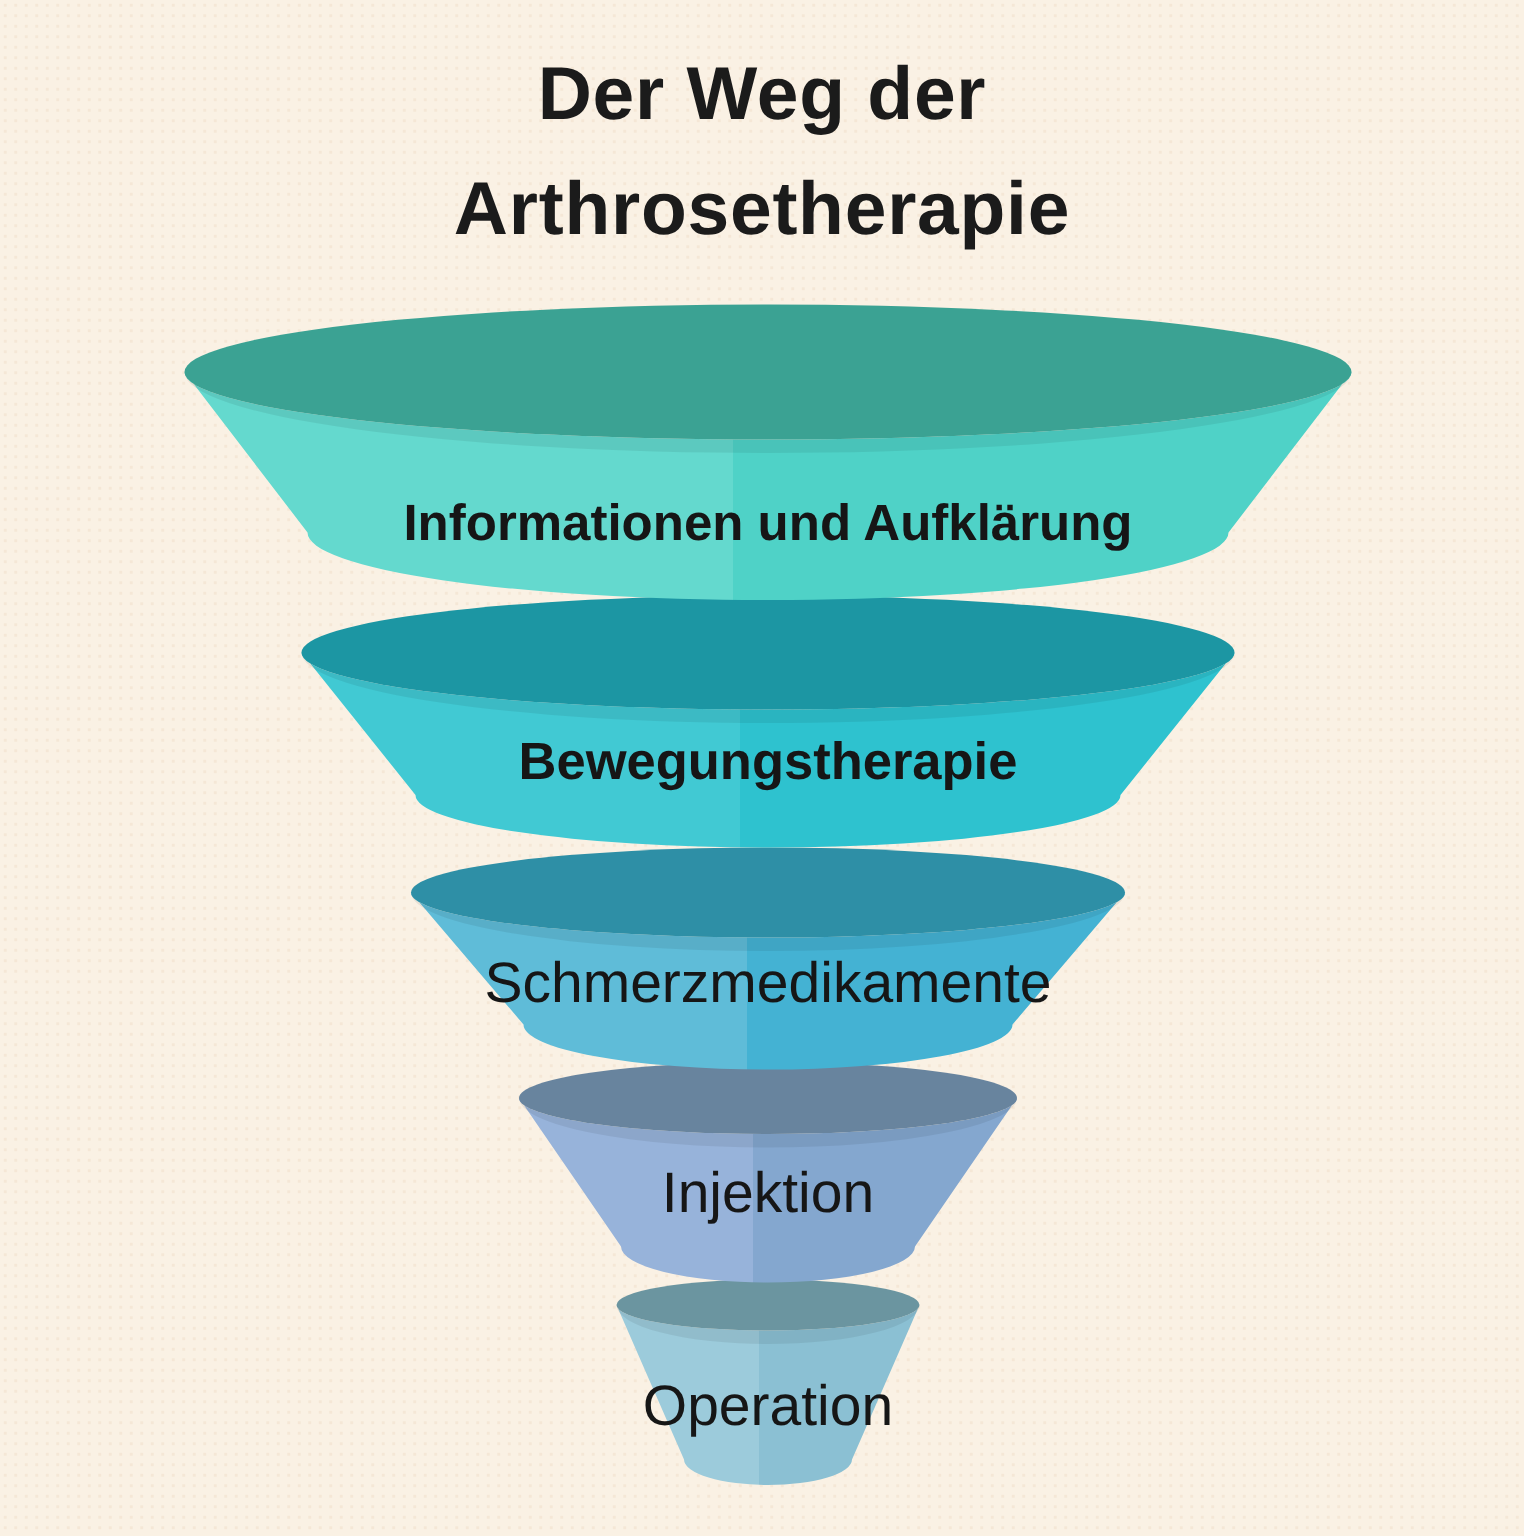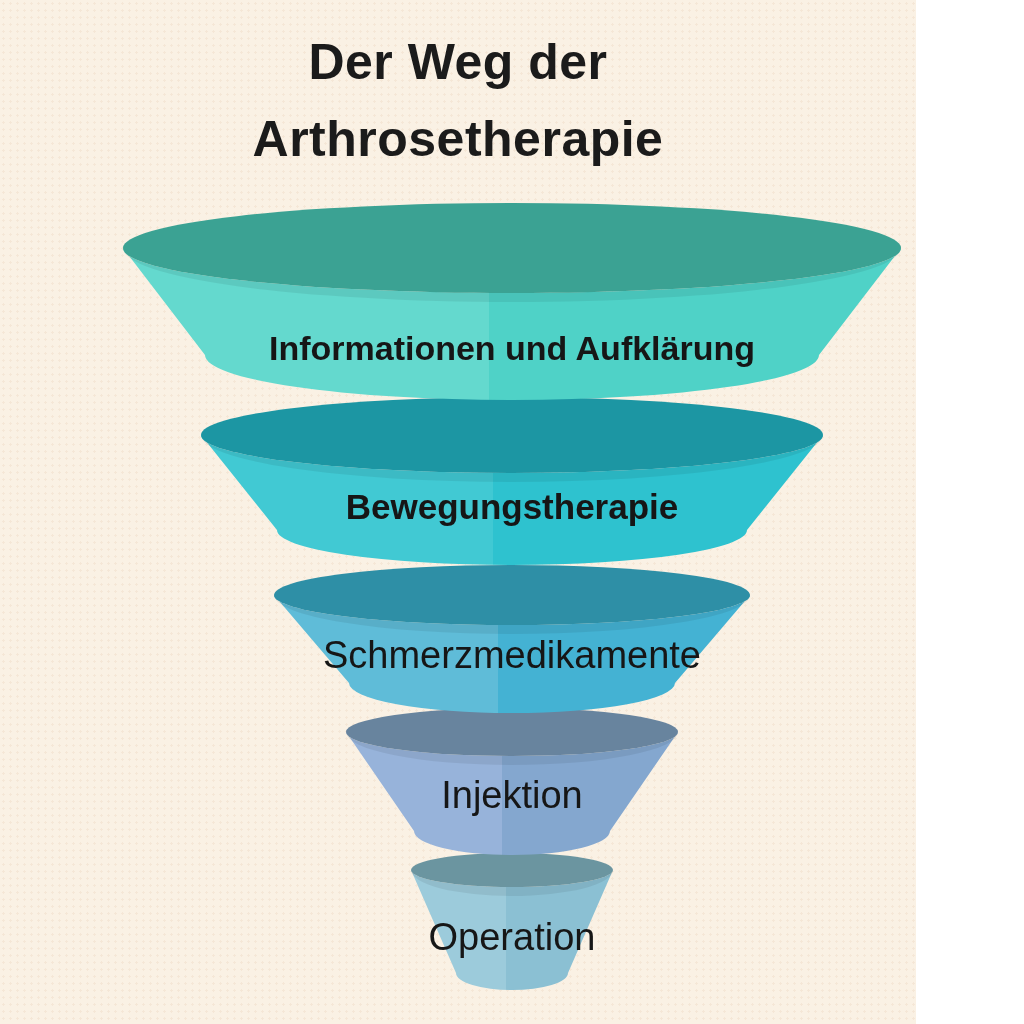--- a/index.html
+++ b/index.html
@@ -10,7 +10,7 @@
   }
   .canvas{
     position:relative;
-    width:916px;height:1024px;
+    width:1016px;height:1024px;
     background-color:#FAF1E4;
     background-image:radial-gradient(rgba(196,147,94,0.10) 1px, transparent 1.3px);
     background-size:7px 7px;

